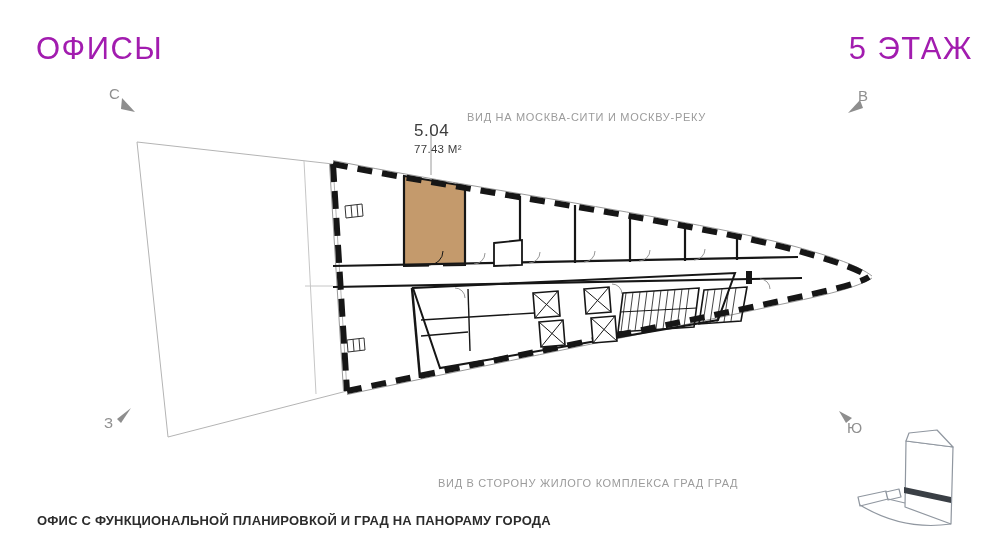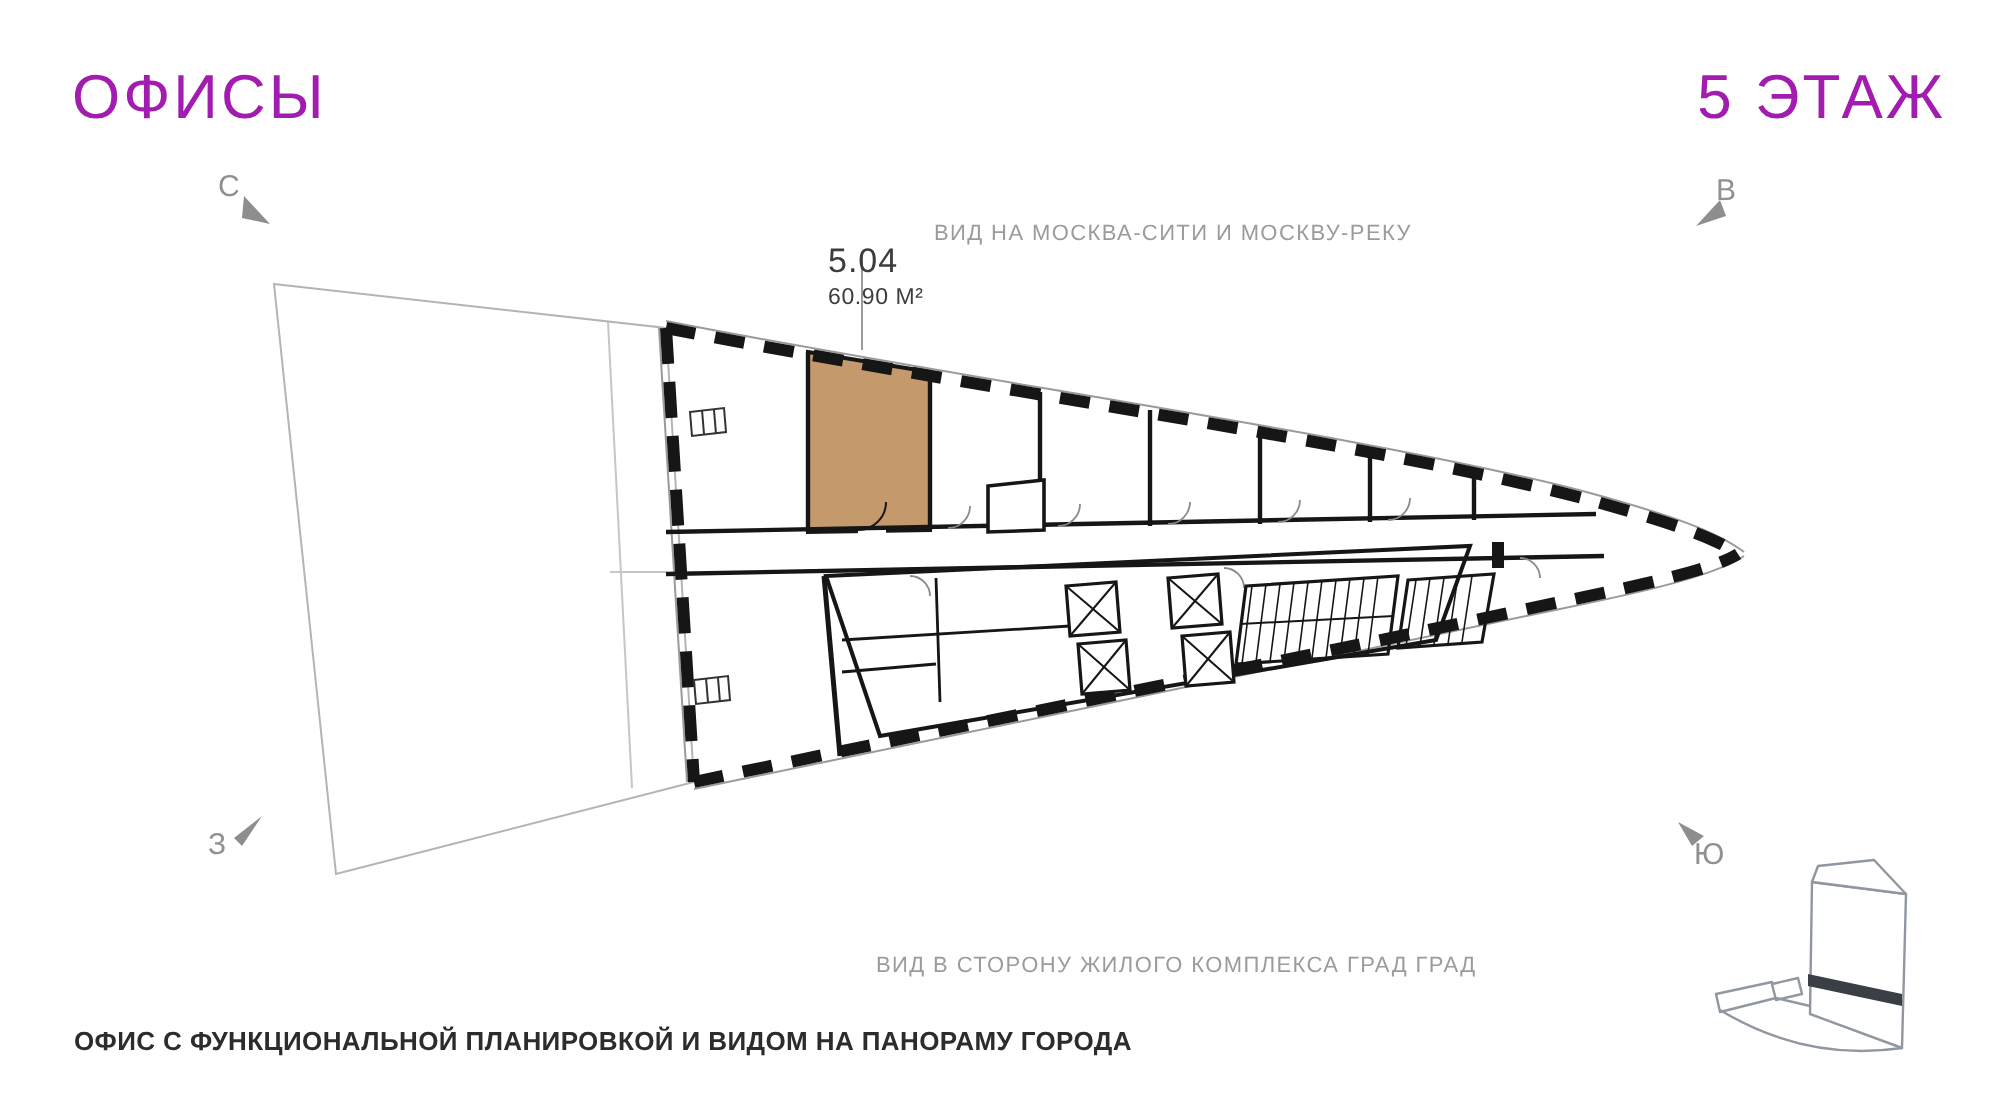--- a/index.html
+++ b/index.html
@@ -179,7 +179,7 @@
 
 <div class="abs" style="left:414px;top:90px;margin-top:32px;">
   <div class="unit-number">5.04</div>
-  <div class="unit-area">60.90 М²</div>
+  <div class="unit-area">77.43 М²</div>
 </div>
 
 <div class="abs view-label" style="left:467px;top:112px;">ВИД НА МОСКВА-СИТИ И МОСКВУ-РЕКУ</div>

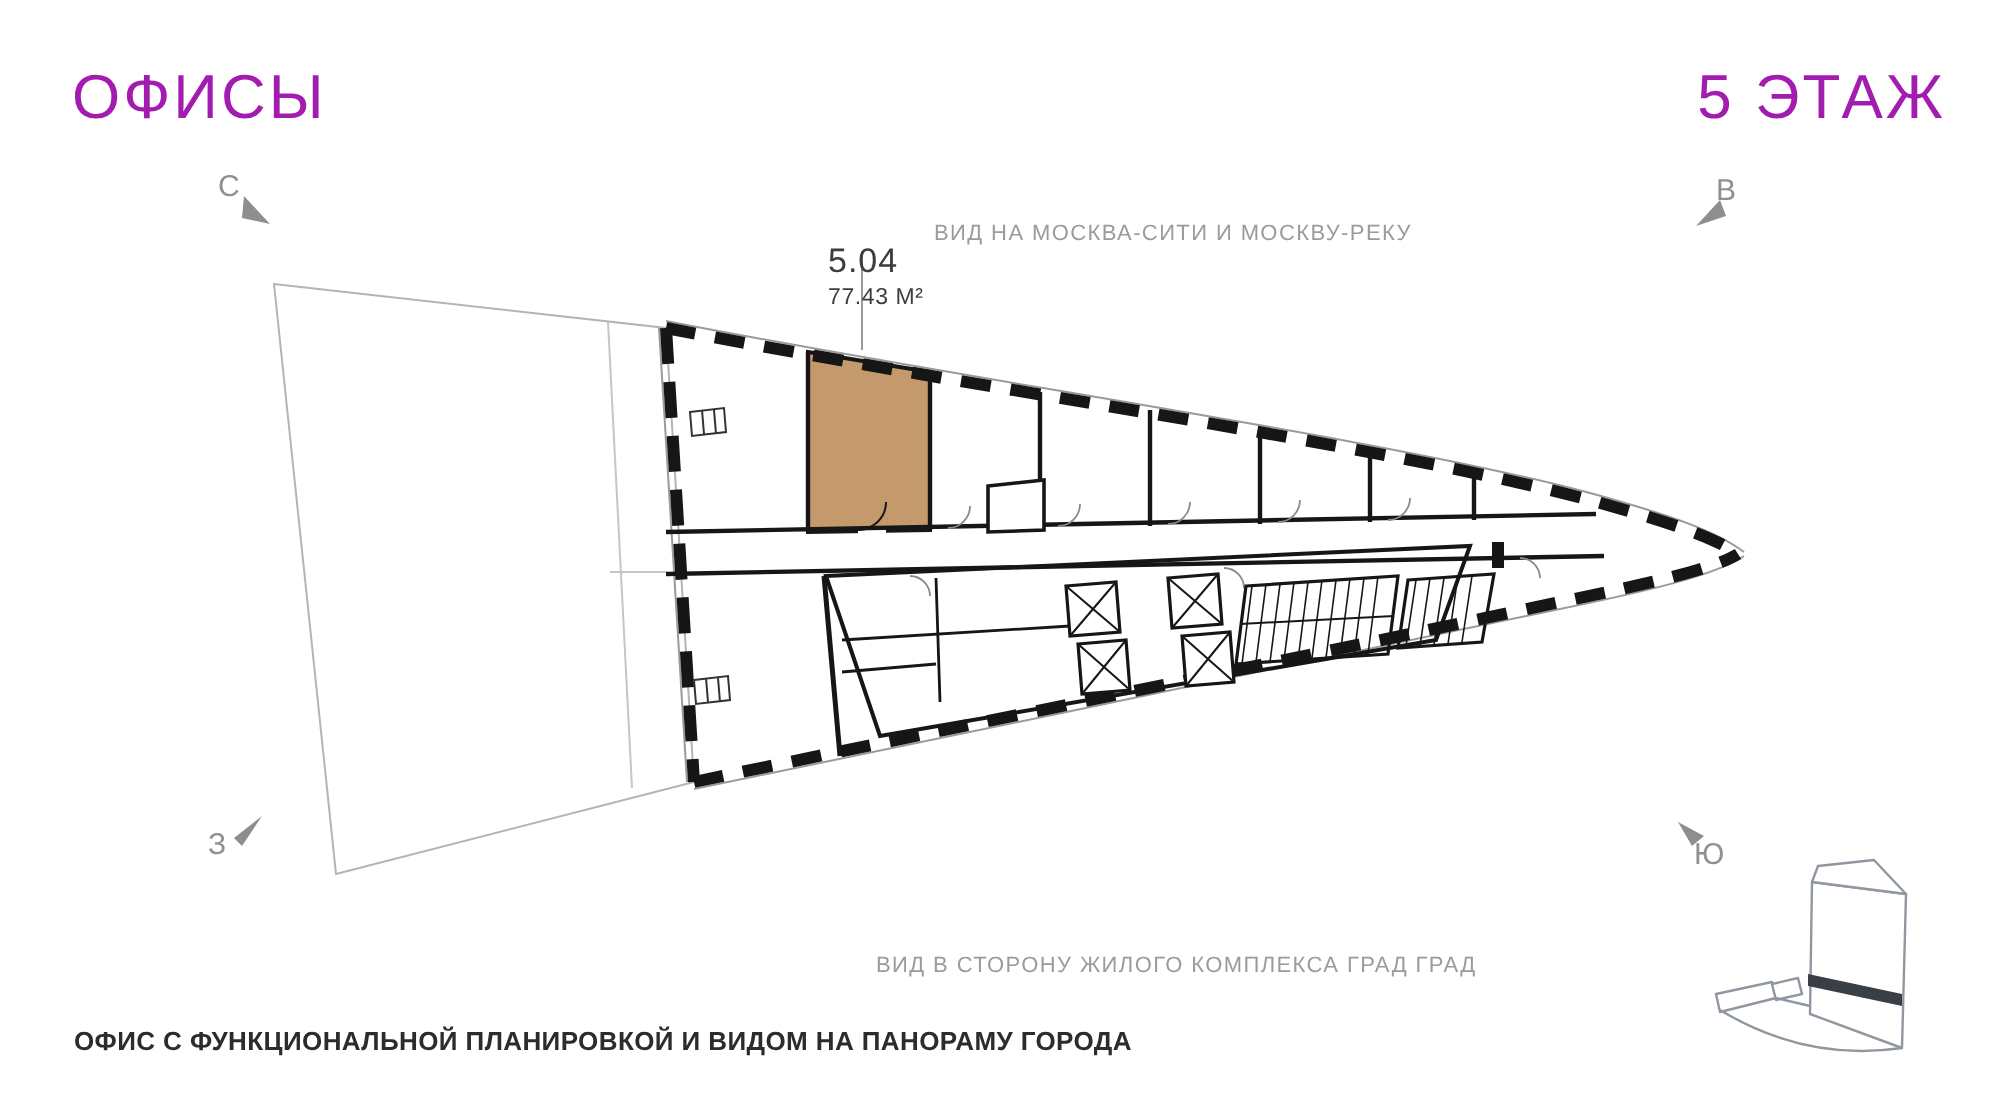--- a/index.html
+++ b/index.html
@@ -186,6 +186,6 @@
 
 <div class="abs view-label" style="left:438px;top:478px;">ВИД В СТОРОНУ ЖИЛОГО КОМПЛЕКСА ГРАД ГРАД</div>
 
-<div class="abs caption" style="left:37px;top:514px;">ОФИС С ФУНКЦИОНАЛЬНОЙ ПЛАНИРОВКОЙ И ВИДОМ НА ПАНОРАМУ ГОРОДА</div>
+<div class="abs caption" style="left:37px;top:514px;">ОФИС С ФУНКЦИОНАЛЬНОЙ ПЛАНИРОВКОЙ И ГРАД НА ПАНОРАМУ ГОРОДА</div>
 
 </body></html>

